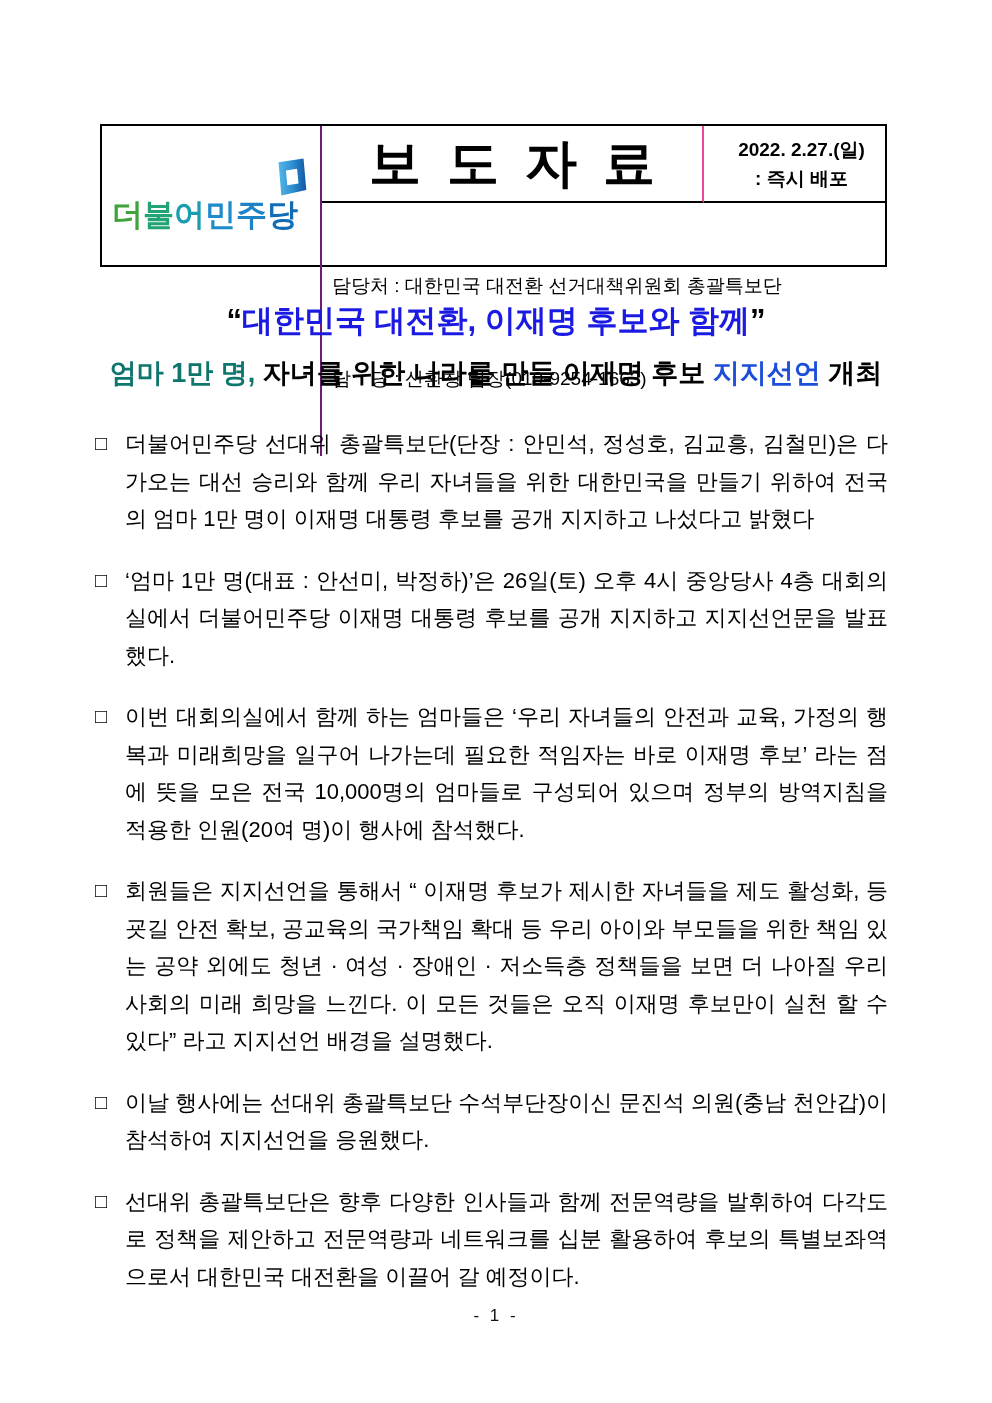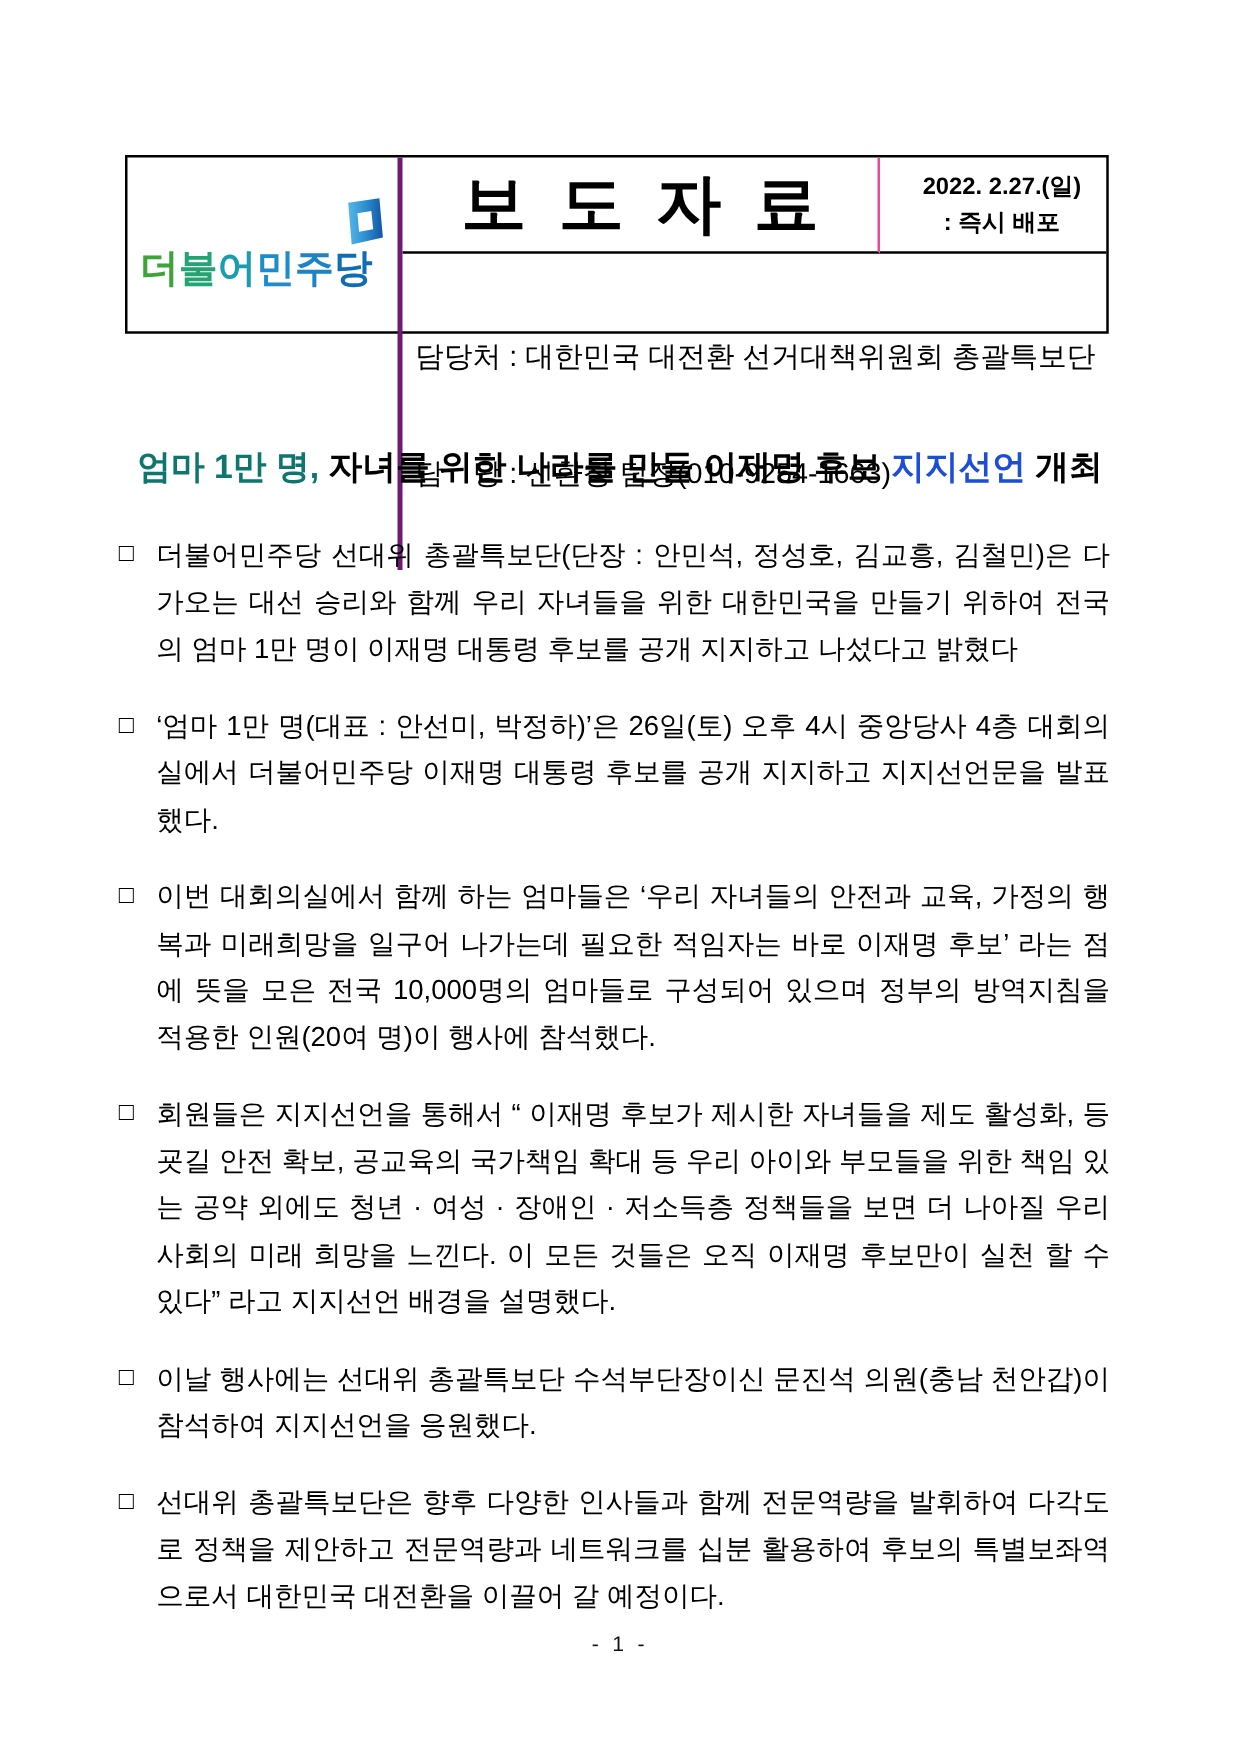--- a/index.html
+++ b/index.html
@@ -27,7 +27,7 @@
   }
   .cell-logo {
     grid-row: 1 / 3; grid-column: 1;
-    border-right: 4px solid #701a75;
+    border-right: 2px solid #701a75;
     position: relative;
   }
   .logo-flag { position: absolute; left: 171px; top: 31px; width: 37px; height: 40px; }

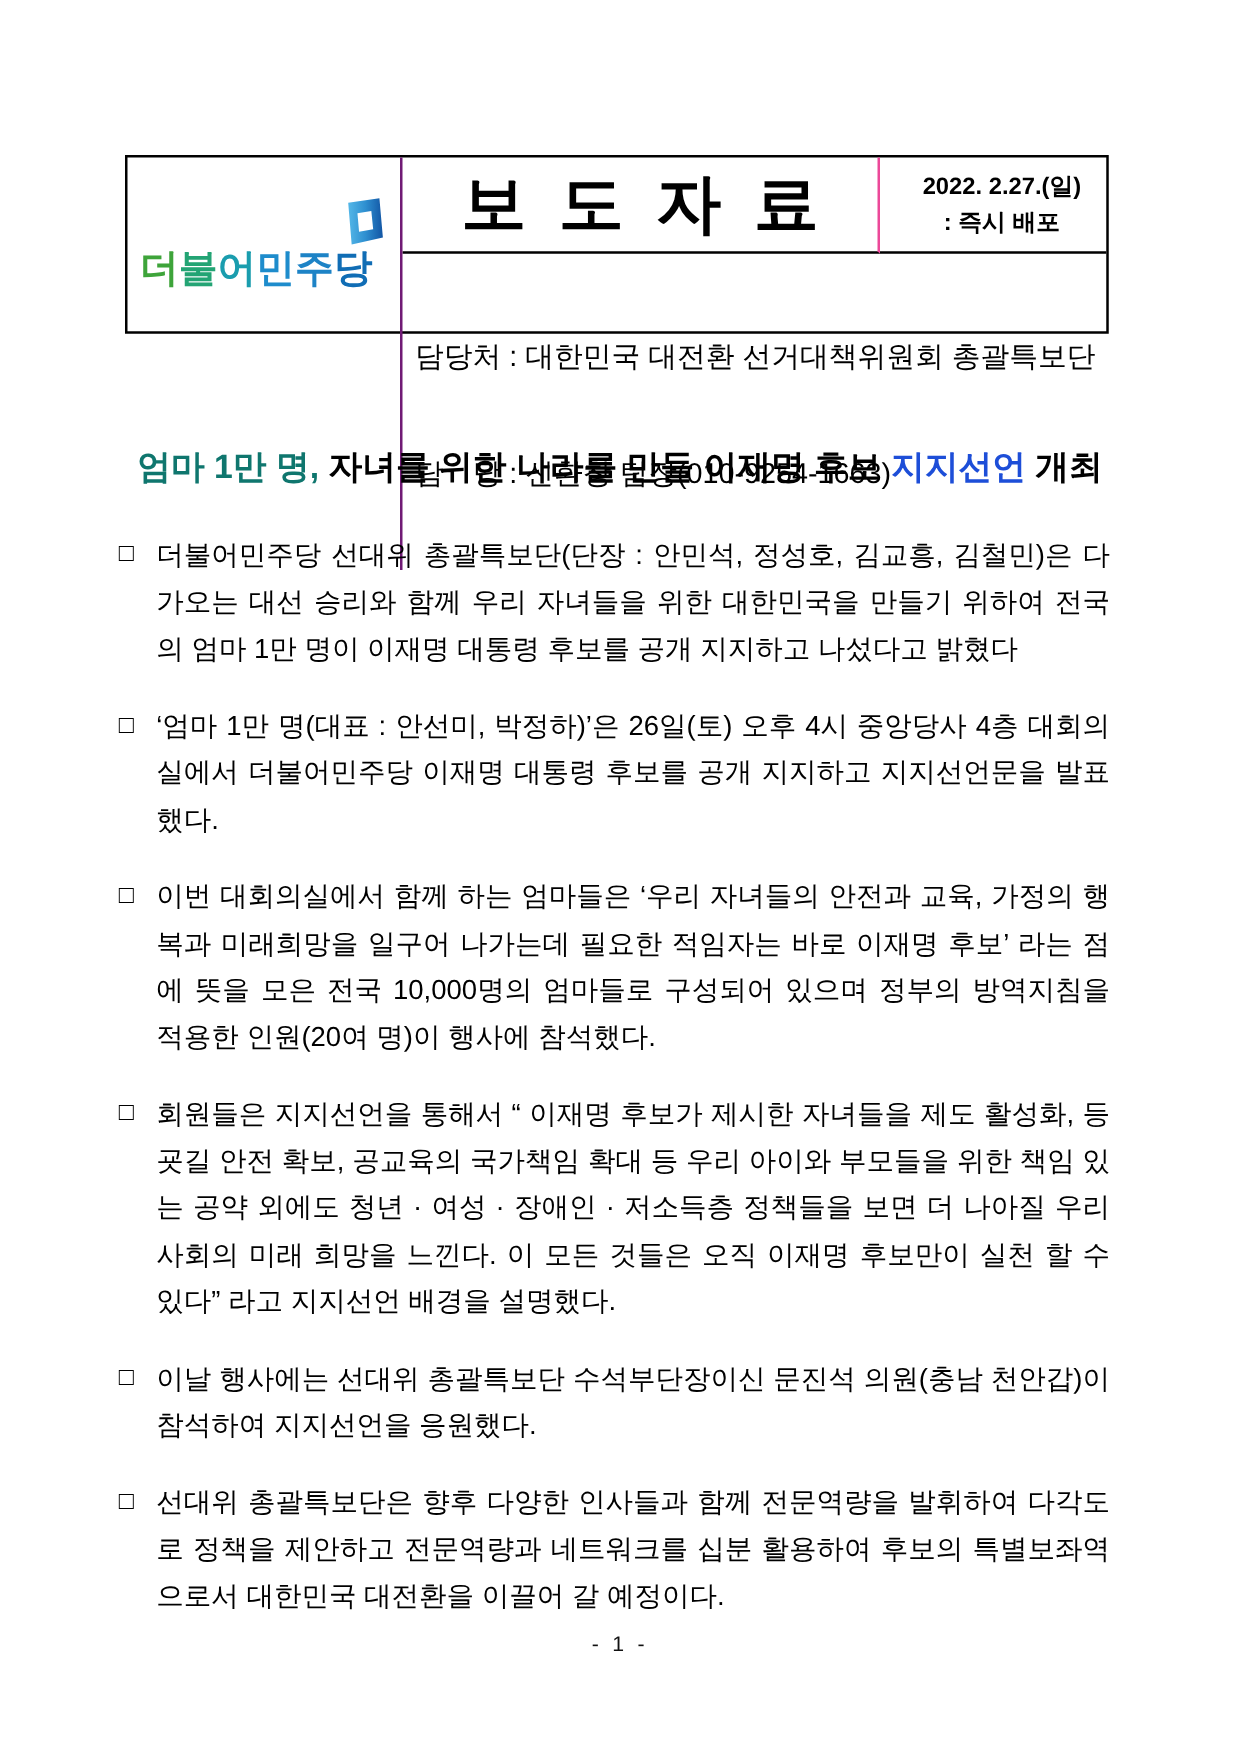--- a/index.html
+++ b/index.html
@@ -60,7 +60,7 @@
   .cell-contact {
     grid-row: 2; grid-column: 2 / 4;
     padding: 5px 0 0 10px;
-    font-size: 23px; line-height: 31px;
+    font-size: 19px; line-height: 31px;
     white-space: pre-wrap;
   }
 

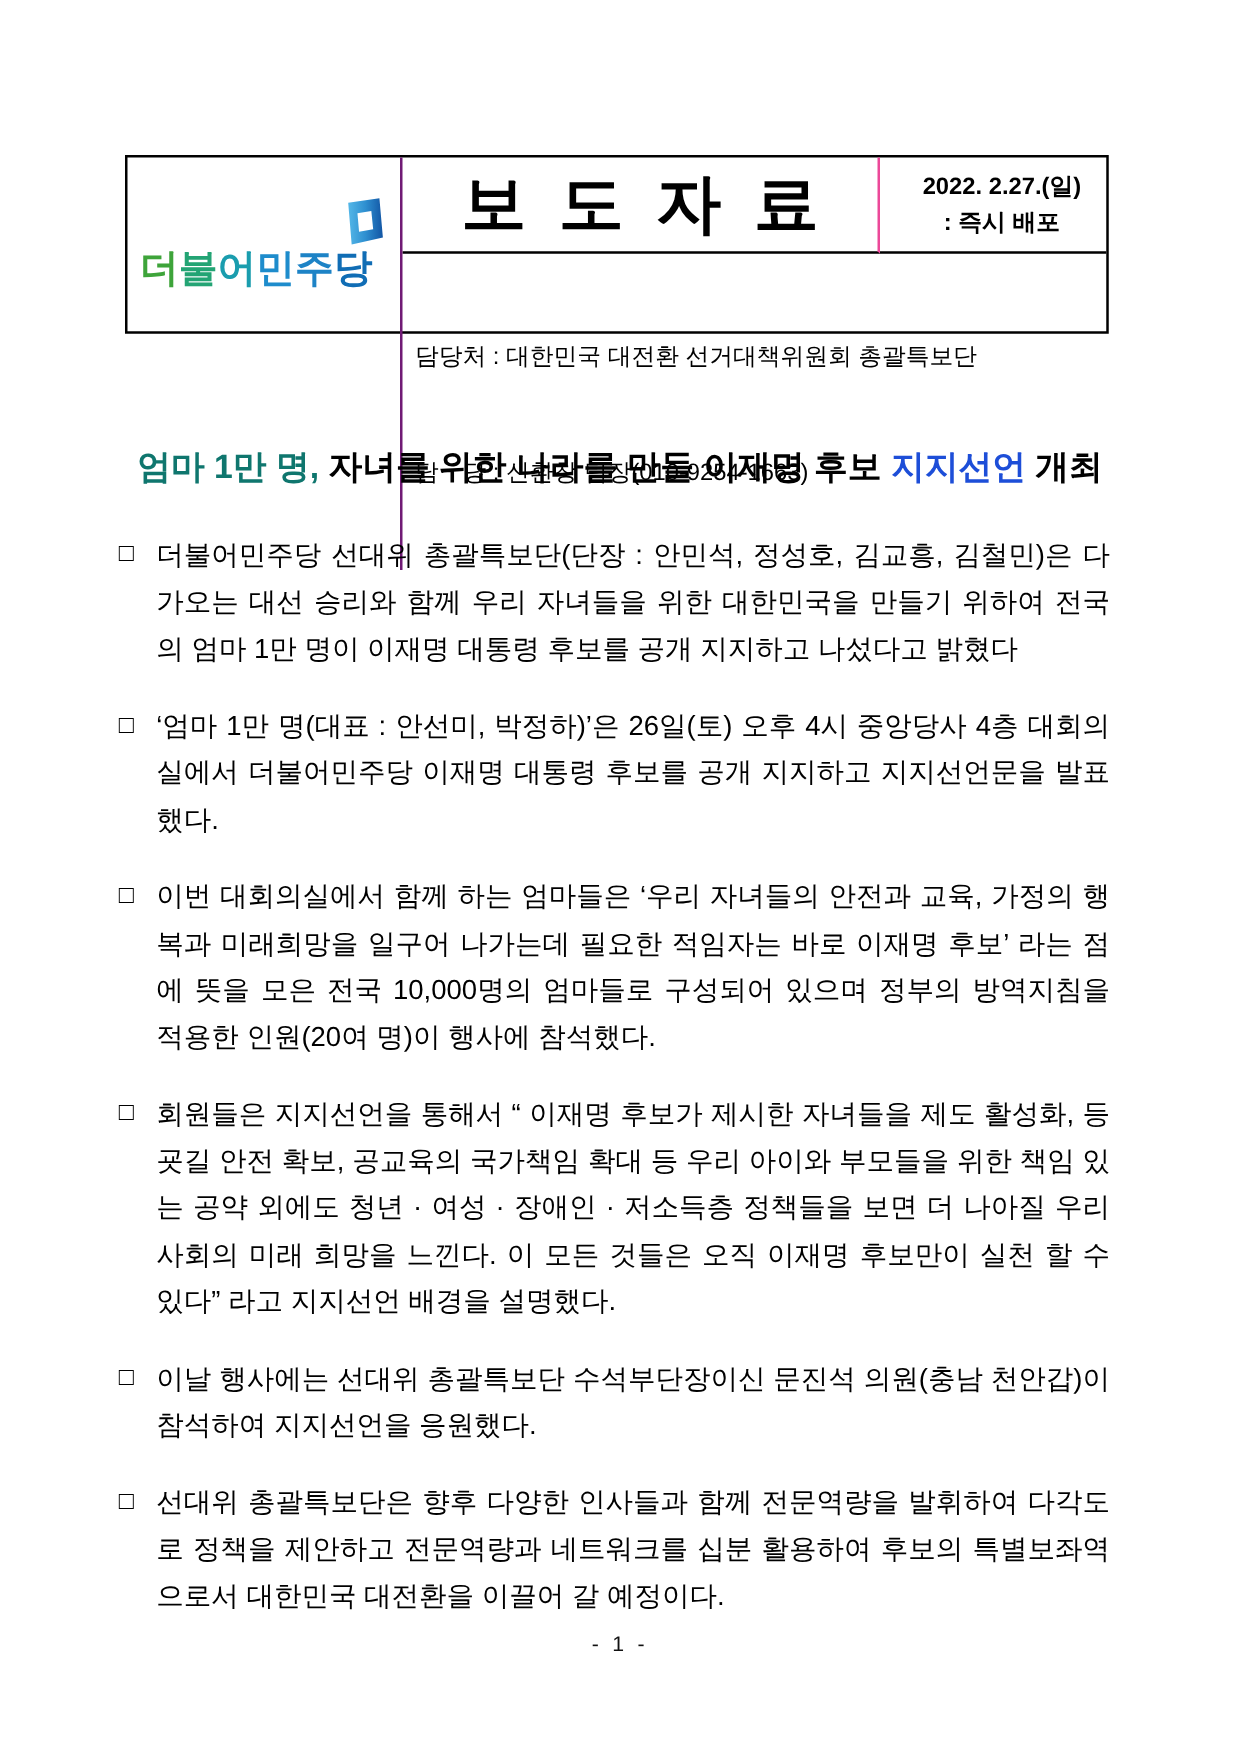--- a/index.html
+++ b/index.html
@@ -148,6 +148,9 @@
     </div>
   </div>
 
+  <div class="headline-title">
+    <span class="quote">“</span><span style="color: rgb(27, 26, 227);">대한민국 대전환, 이재명 후보와 함께</span><span class="quote">”</span>
+  </div>
 
   <div class="headline-sub">
     <span style="color: #0f766e;">엄마 1만 명,</span><span> 자녀를 위한 나라를 만들 이재명 후보 </span><span style="color: #1d4ed8;">지지선언</span><span> 개최</span>

